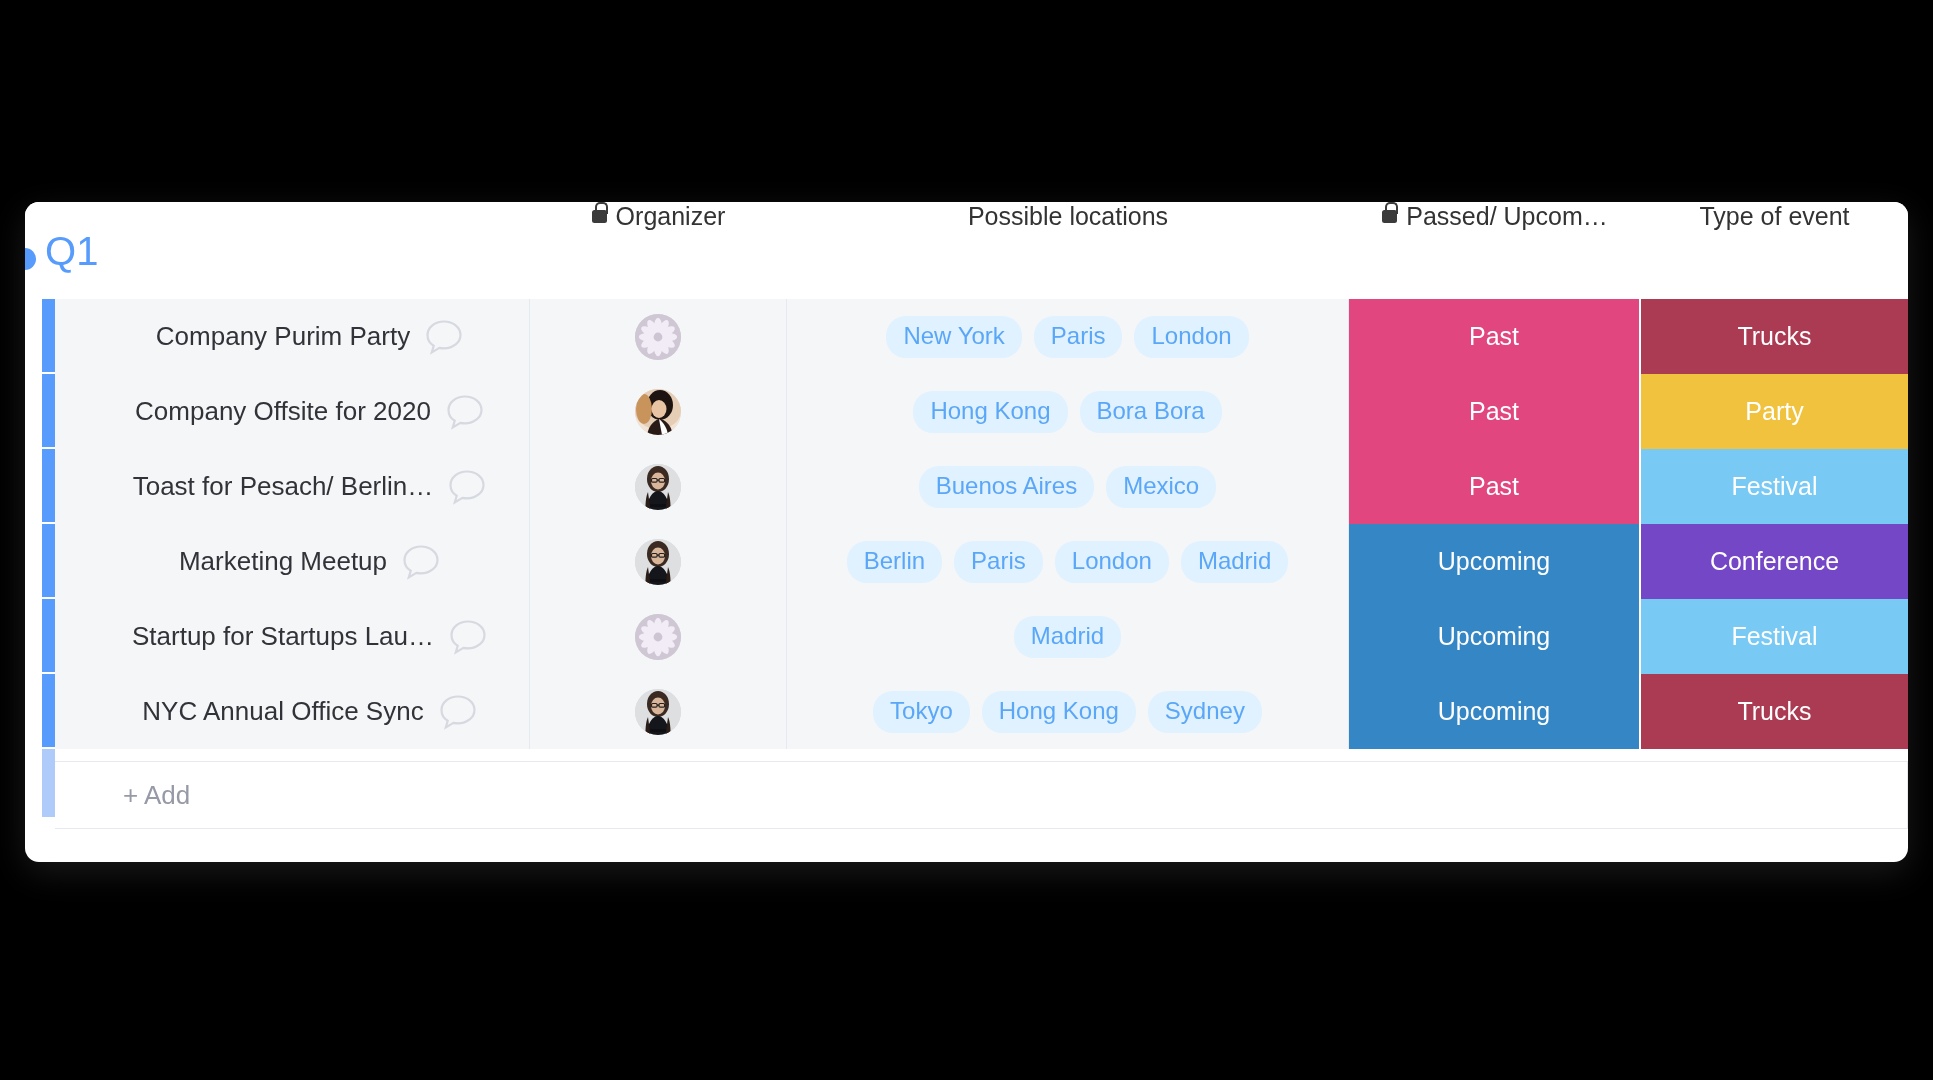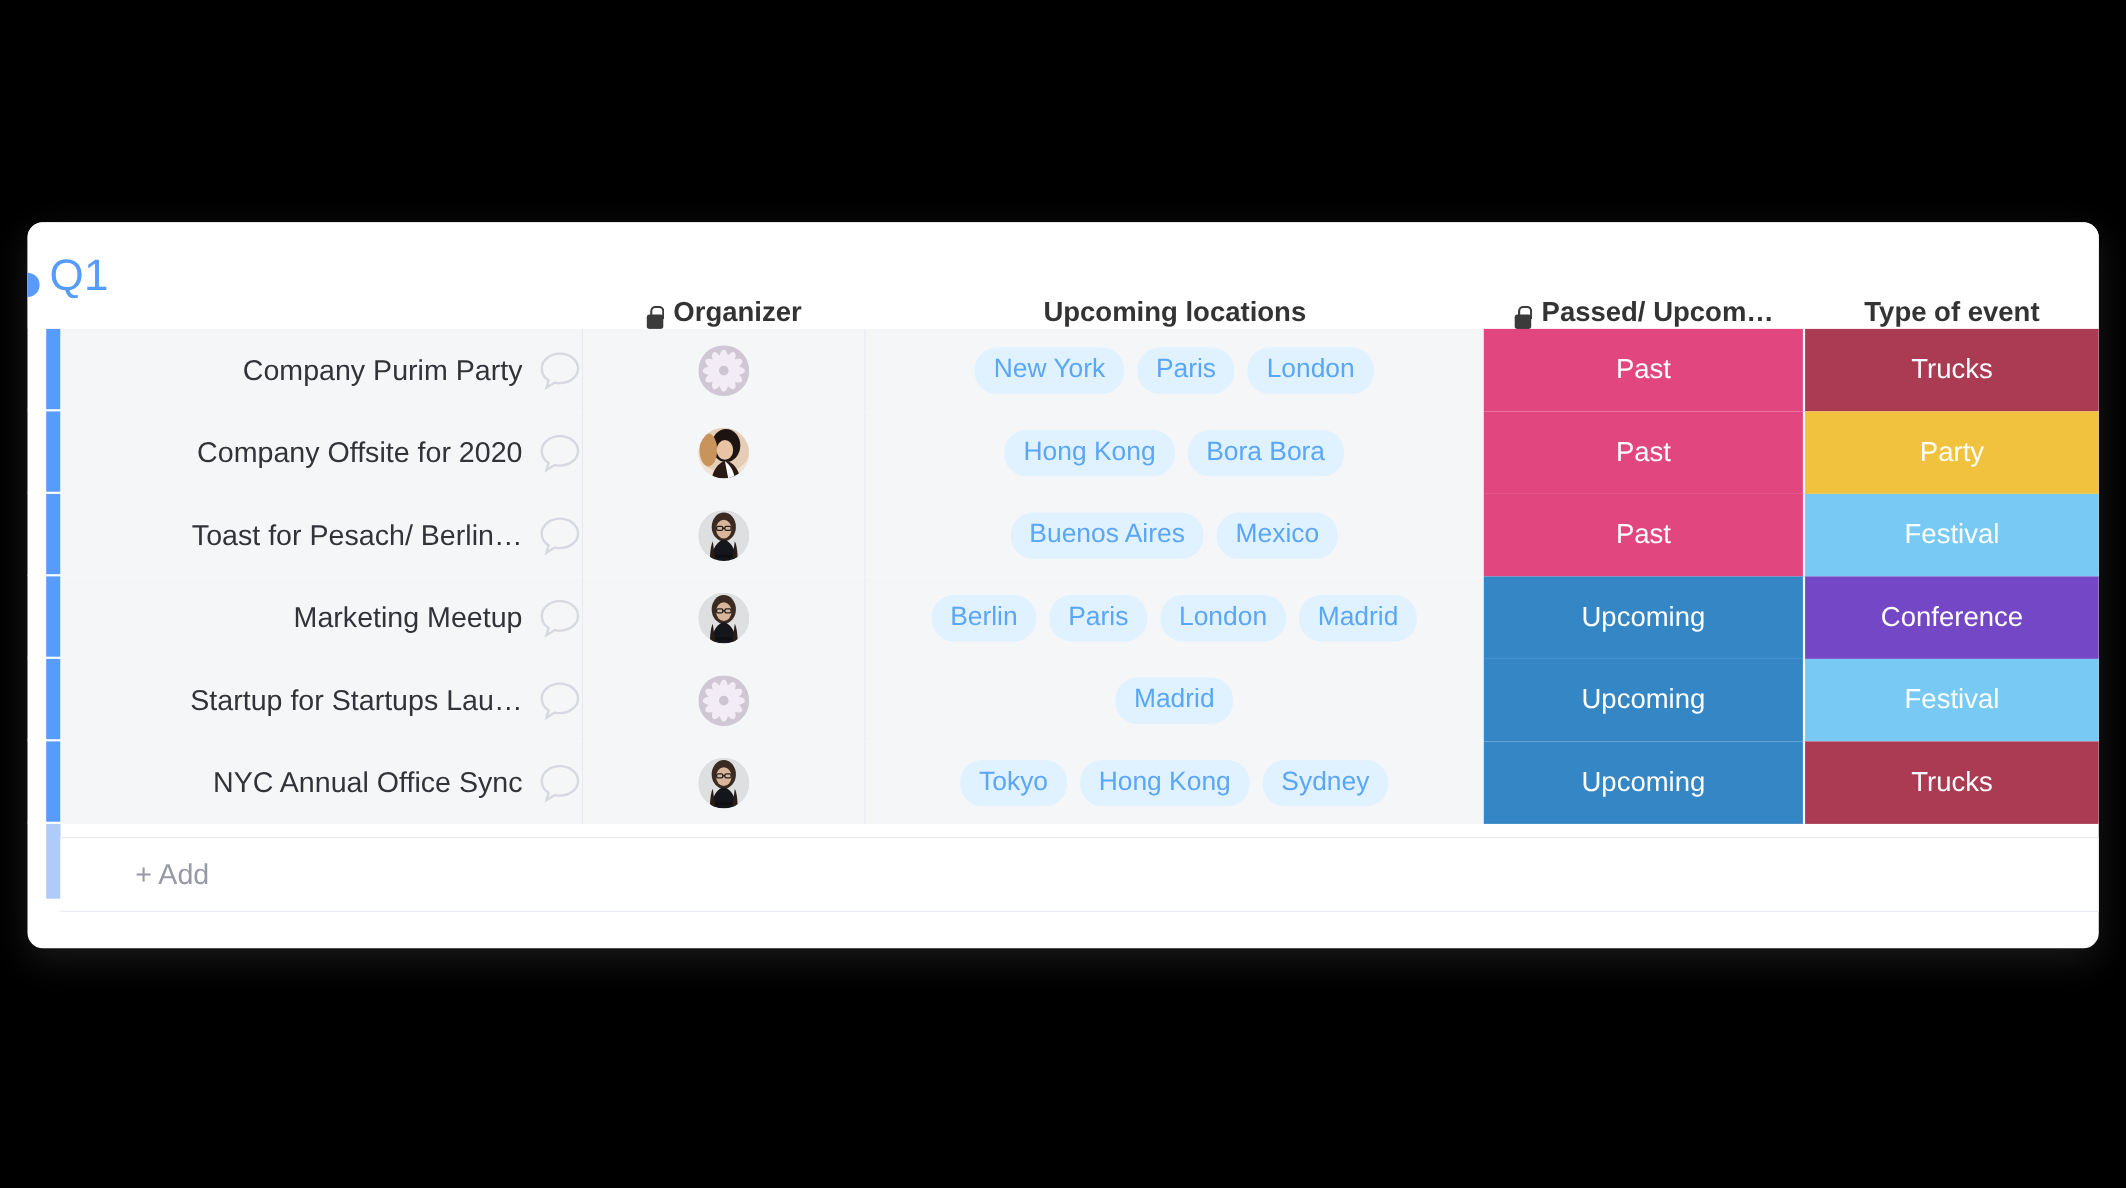--- a/index.html
+++ b/index.html
@@ -67,12 +67,12 @@
     top: 0;
     height: 97px;
     display: flex;
-    align-items: flex-end;
+    align-items: flex-start;
     justify-content: center;
     gap: 9px;
     font-size: 25px;
     color: #333333;
-    font-weight: 700;
+    font-weight: 400;
     white-space: nowrap;
   }
 

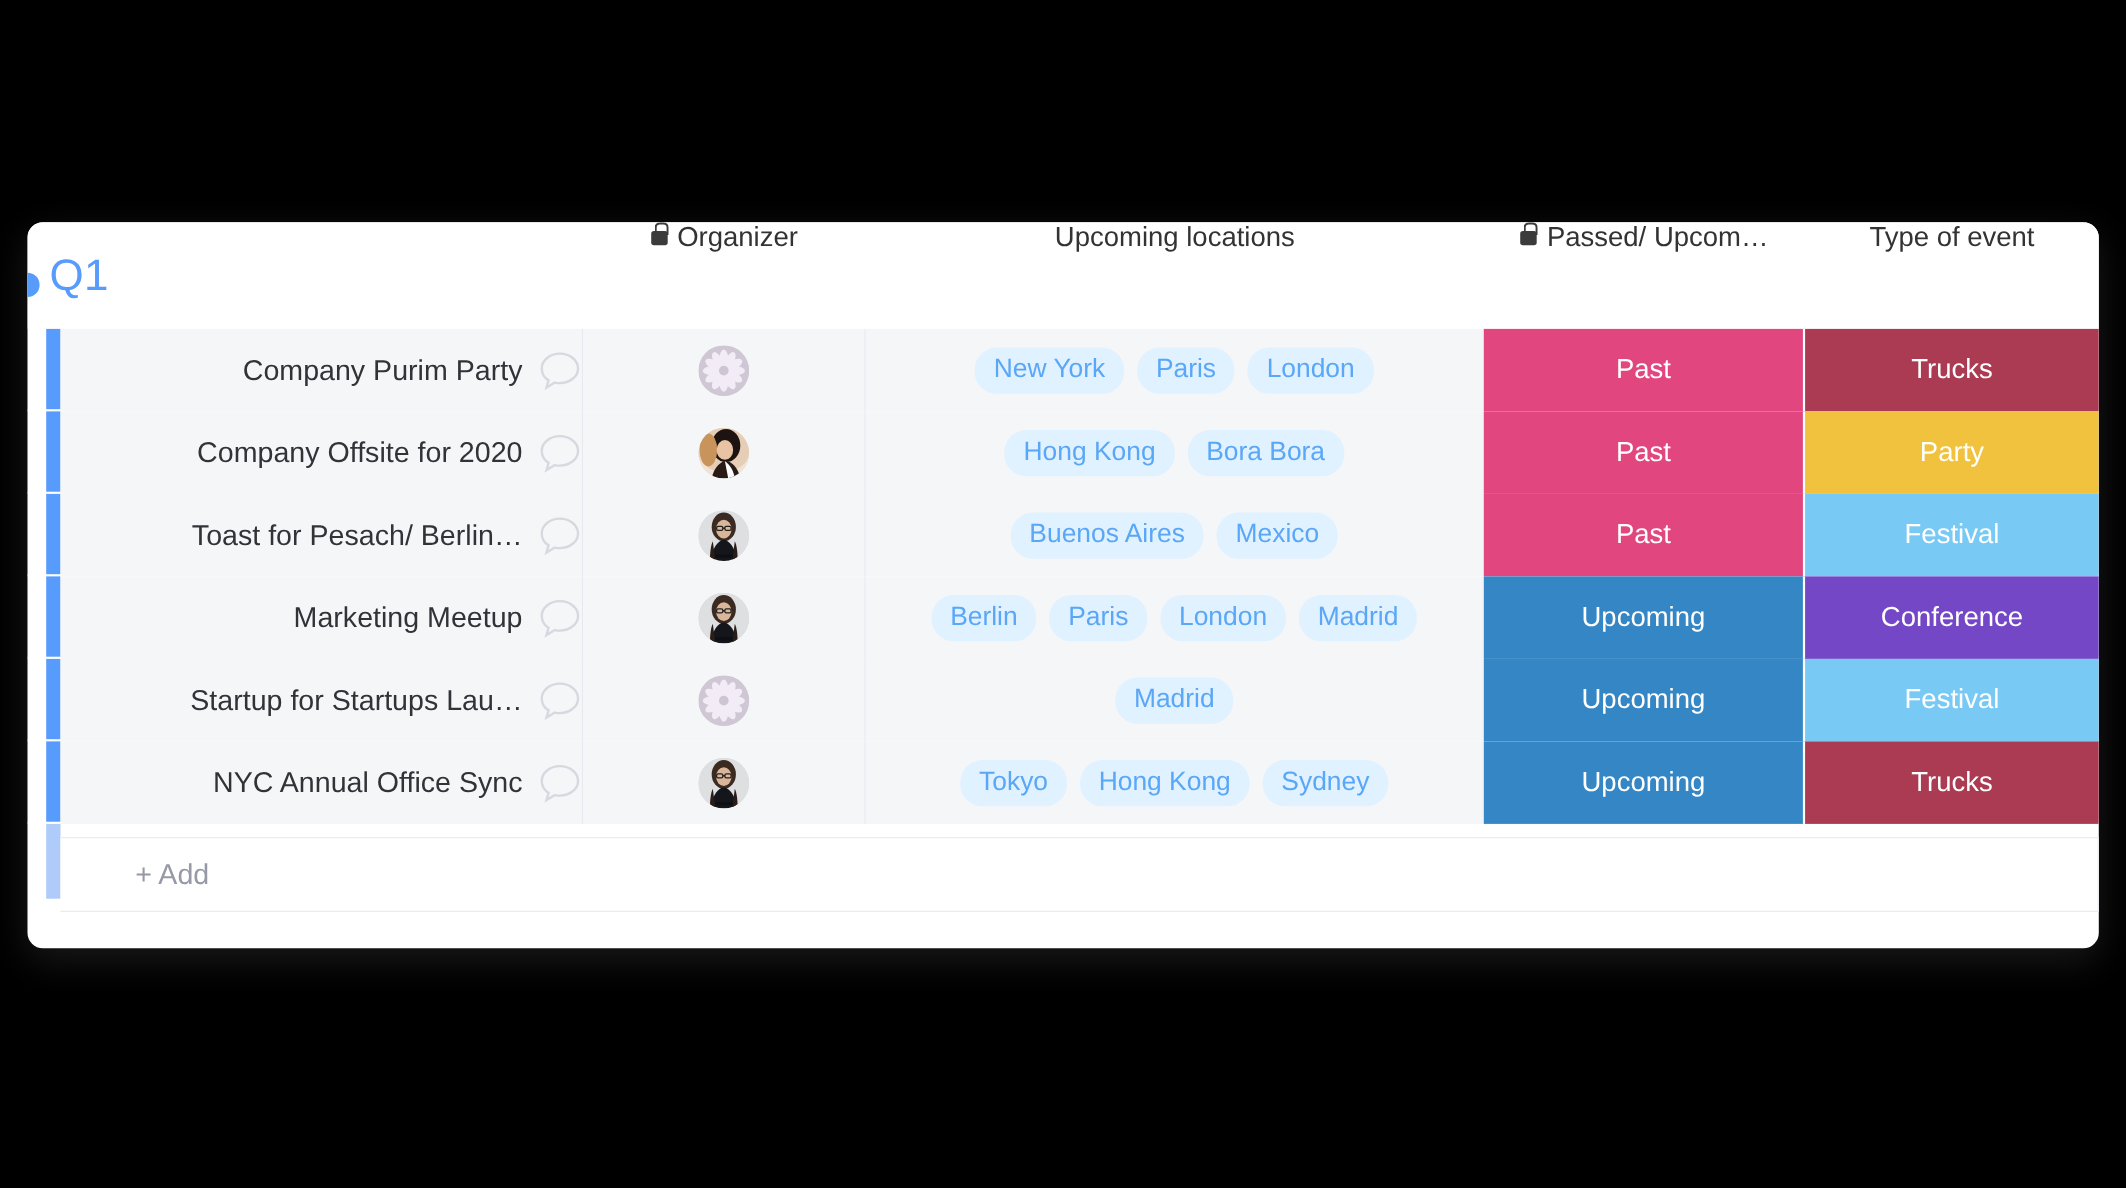--- a/index.html
+++ b/index.html
@@ -248,7 +248,7 @@
       </div>
 
       <div class="hdr-cell" style="left:762px;width:562px;">
-        <span>Upcoming locations</span>
+        <span>Possible locations</span>
       </div>
 
       <div class="hdr-cell" style="left:1324px;width:292px;">

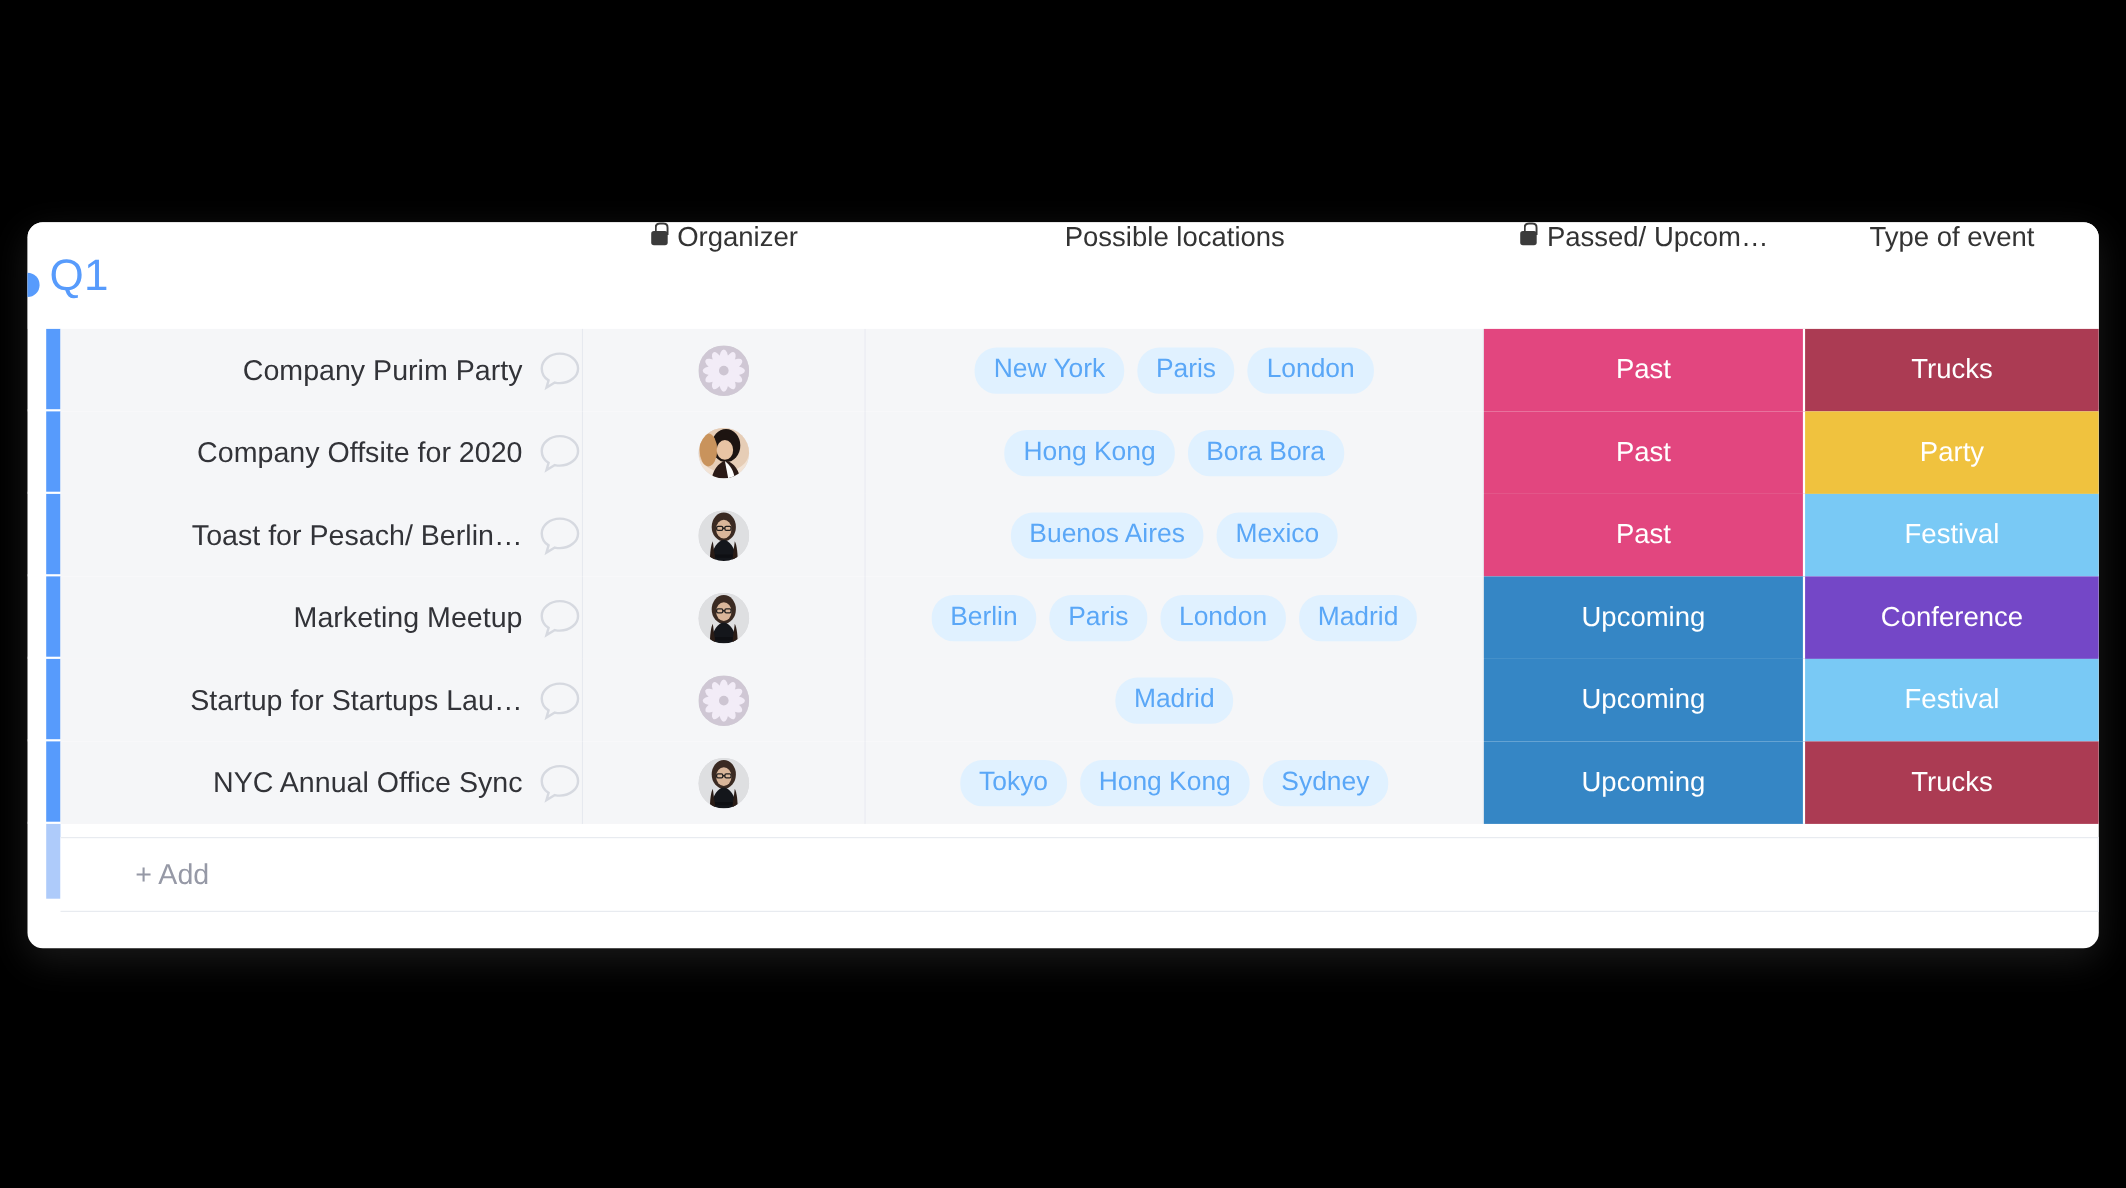--- a/index.html
+++ b/index.html
@@ -137,7 +137,7 @@
     left: 30px;
     width: 475px;
     padding-left: 36px;
-    justify-content: flex-end;
+    justify-content: center;
     gap: 14px;
   }
   .name-text {

